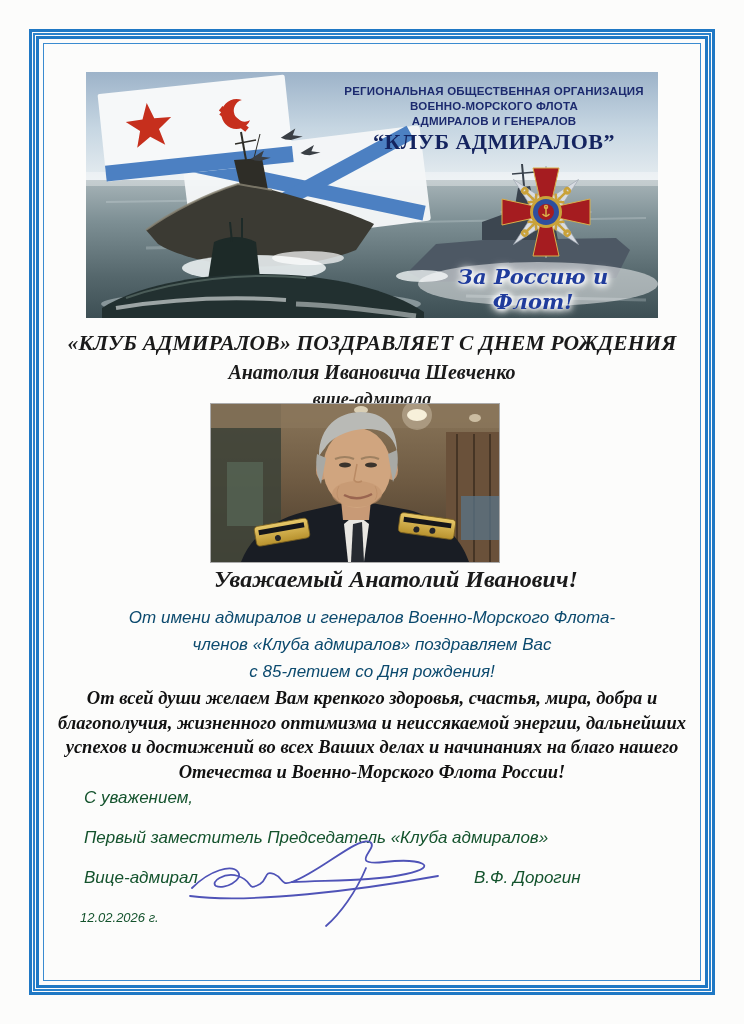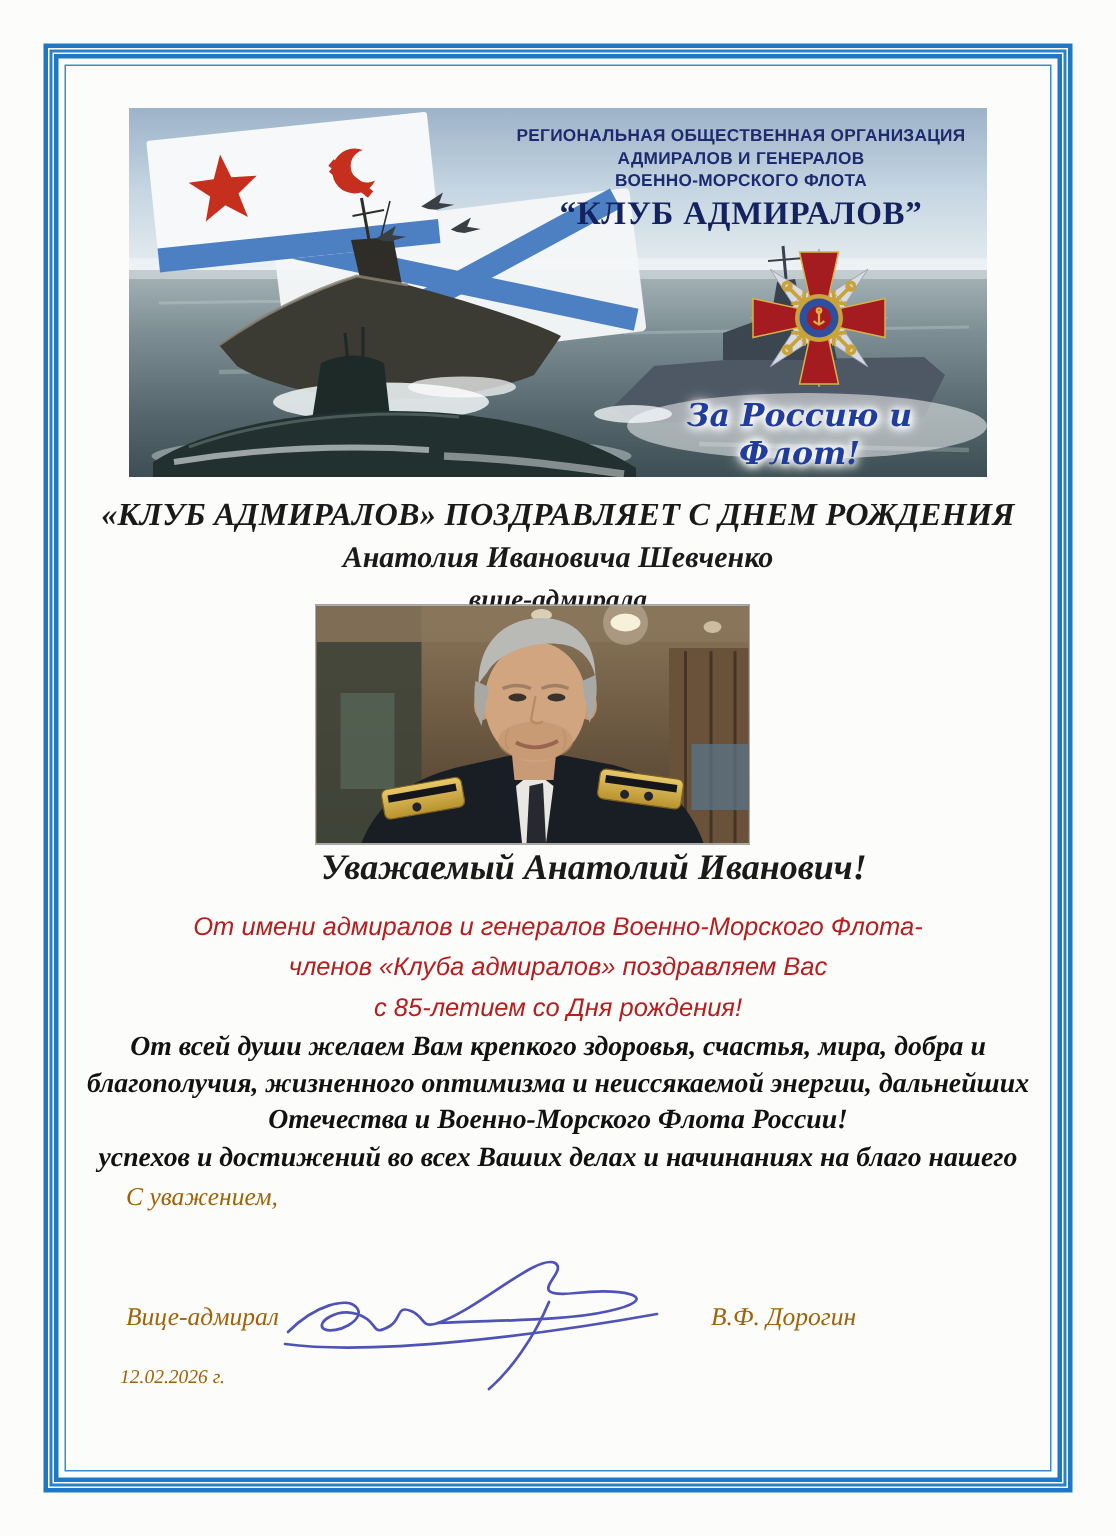--- a/index.html
+++ b/index.html
@@ -207,8 +207,8 @@
 
     <div class="abs org-block">
       <div class="org-line">РЕГИОНАЛЬНАЯ ОБЩЕСТВЕННАЯ ОРГАНИЗАЦИЯ</div>
+      <div class="org-line">ВОЕННО-МОРСКОГО ФЛОТА</div>
       <div class="org-line">АДМИРАЛОВ И ГЕНЕРАЛОВ</div>
-      <div class="org-line">ВОЕННО-МОРСКОГО ФЛОТА</div>
       <div class="org-name">“КЛУБ АДМИРАЛОВ”</div>
     </div>
     <div class="abs motto">За Россию и Флот!</div>

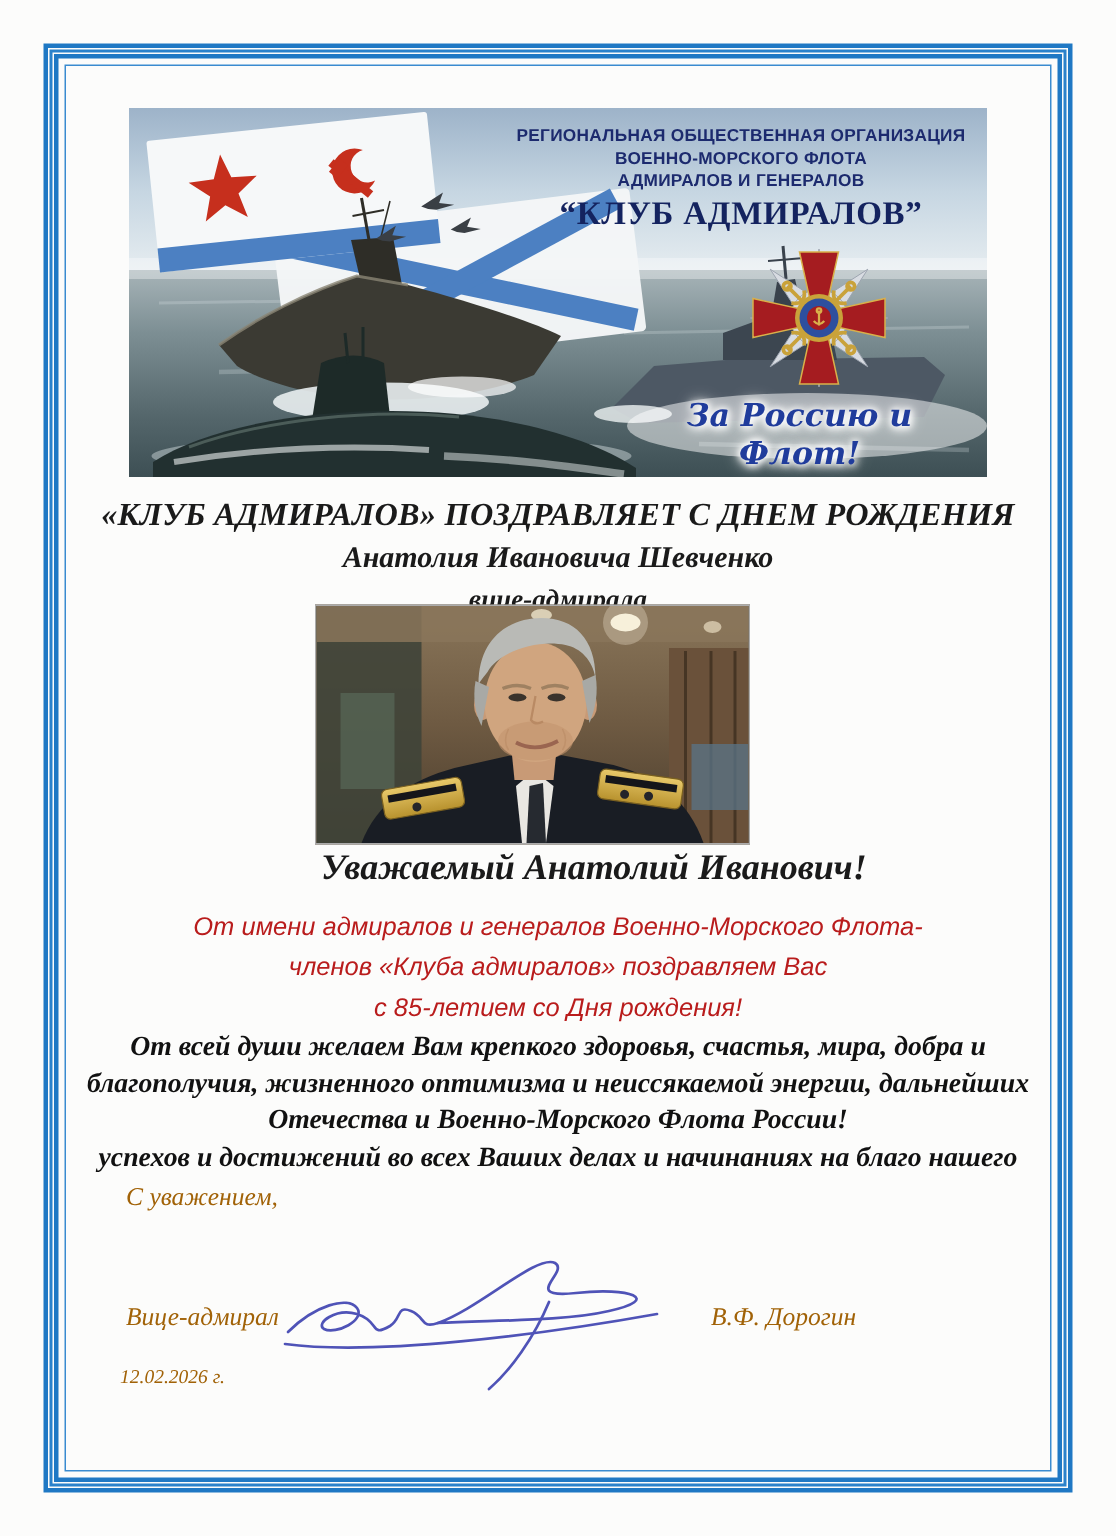--- a/index.html
+++ b/index.html
@@ -45,7 +45,7 @@
   .salutation{left:214px;top:566px;font-size:24px;font-weight:bold;font-style:italic;}
   .para1{left:60px;top:604px;width:624px;text-align:center;
     font-family:"Liberation Sans", sans-serif;font-style:italic;
-    font-size:17px;line-height:27px;color:#b91c1c;}
+    font-size:17px;line-height:27px;color:#0c4a6e;}
   .para2{left:46px;top:686px;width:652px;text-align:center;
     font-weight:bold;font-style:italic;font-size:18.5px;line-height:24.5px;color:#111;}
   

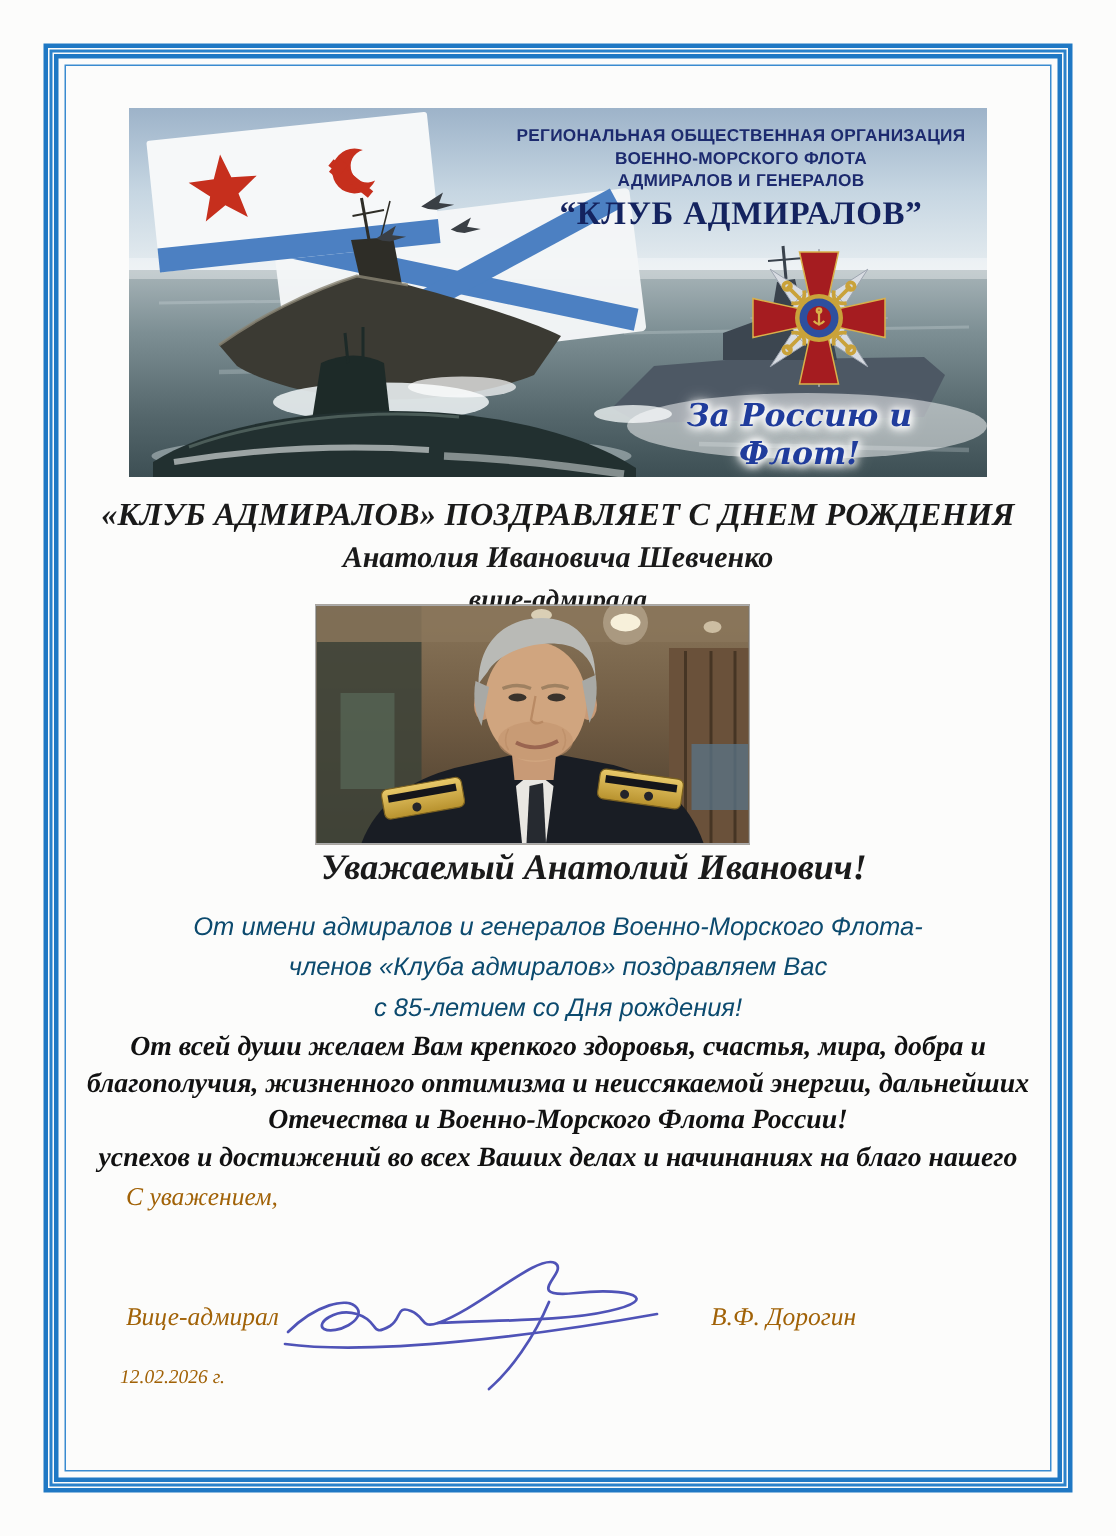--- a/index.html
+++ b/index.html
@@ -297,8 +297,8 @@
   <div class="abs para2">
     <div>От всей души желаем Вам крепкого здоровья, счастья, мира, добра и</div>
     <div>благополучия, жизненного оптимизма и неиссякаемой энергии, дальнейших</div>
+    <div>успехов и достижений во всех Ваших делах и начинаниях на благо нашего</div>
     <div>Отечества и Военно-Морского Флота России!</div>
-    <div>успехов и достижений во всех Ваших делах и начинаниях на благо нашего</div>
   </div>
 
   <div class="abs signoff regards">С уважением,</div>

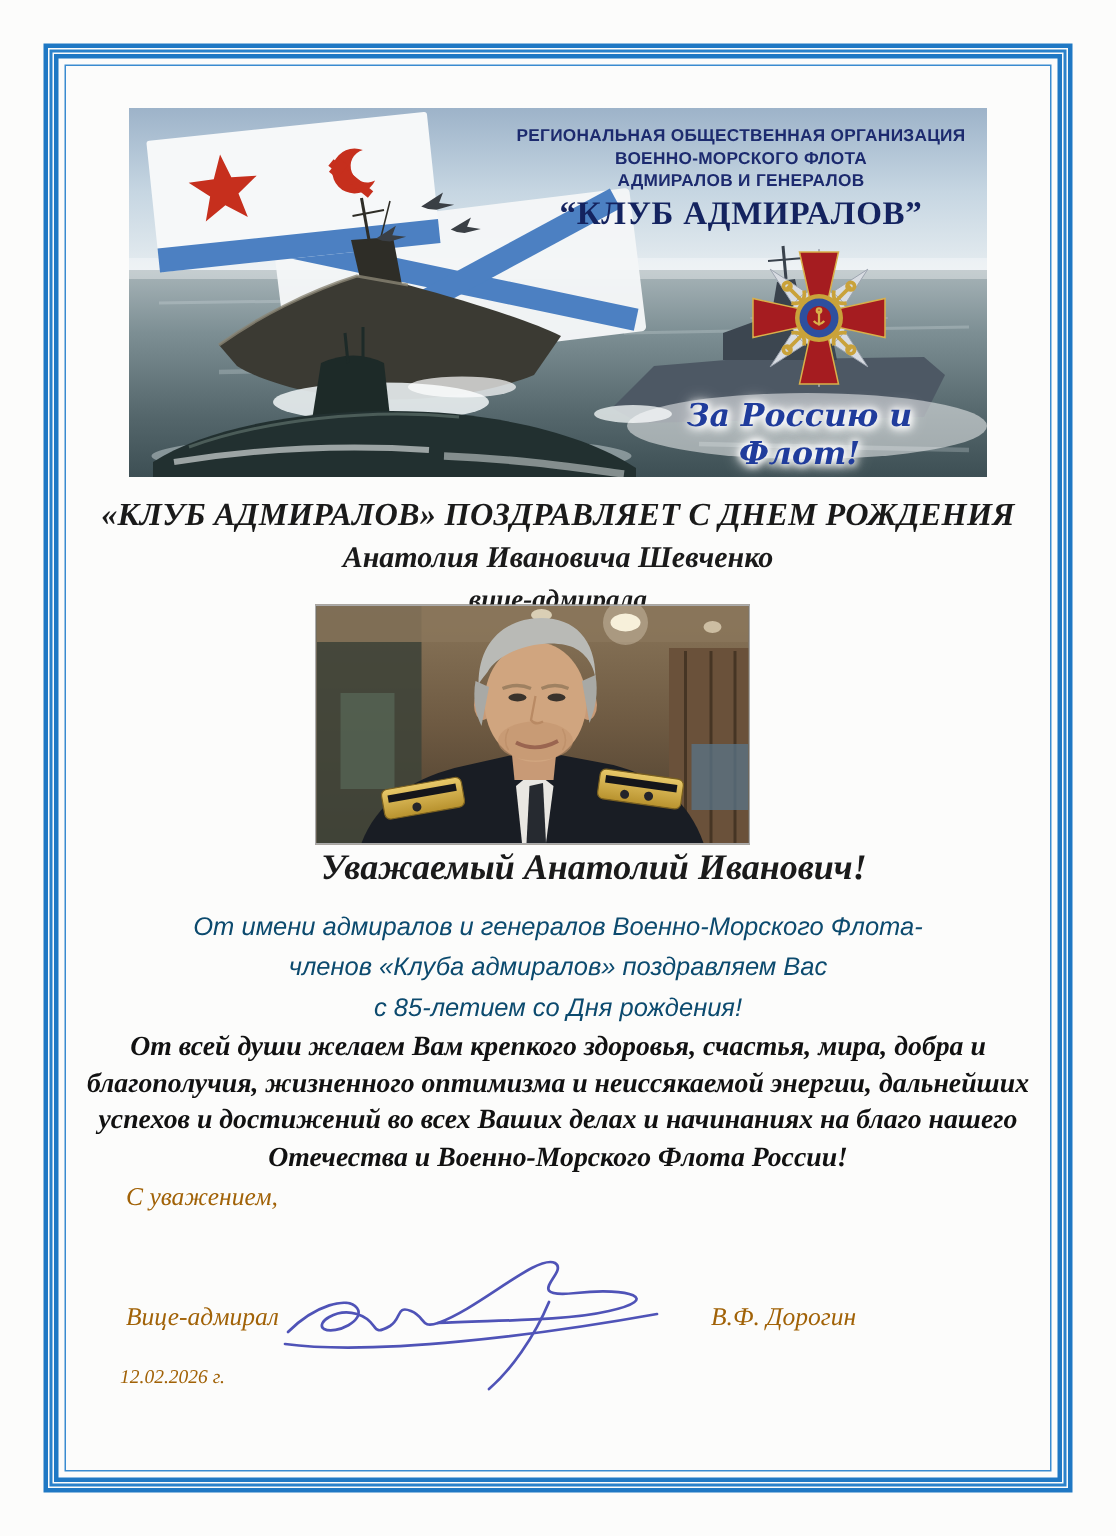--- a/index.html
+++ b/index.html
@@ -49,7 +49,7 @@
   .para2{left:46px;top:686px;width:652px;text-align:center;
     font-weight:bold;font-style:italic;font-size:18.5px;line-height:24.5px;color:#111;}
   
-  .signoff{font-family:Liberation Serif, serif;font-style:italic;font-size:17px;color:#a16207;}
+  .signoff{font-family:Liberation Sans, sans-serif;font-style:italic;font-size:17px;color:#14532d;}
   .regards{left:84px;top:788px;}
   .position{left:84px;top:828px;}
   .rank{left:84px;top:868px;}

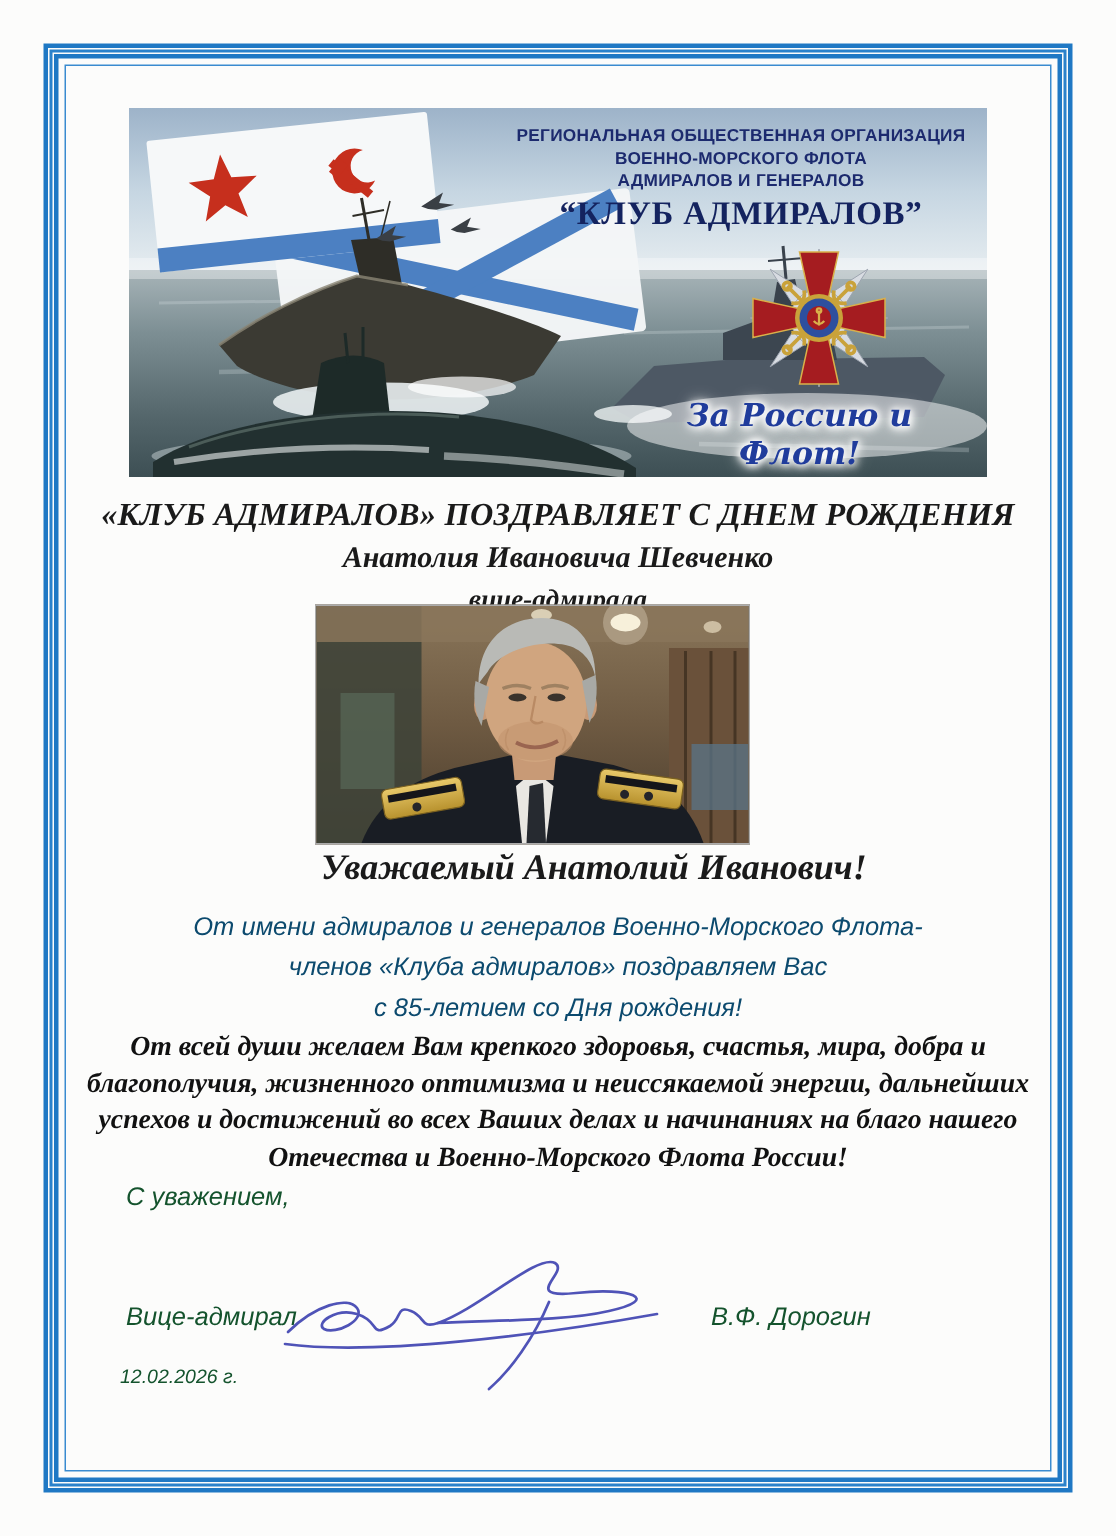--- a/index.html
+++ b/index.html
@@ -302,6 +302,7 @@
   </div>
 
   <div class="abs signoff regards">С уважением,</div>
+  <div class="abs signoff position">Первый заместитель Председатель «Клуба адмиралов»</div>
   <div class="abs signoff rank">Вице-адмирал</div>
   <div class="abs signoff name">В.Ф. Дорогин</div>
   <div class="abs signoff date">12.02.2026 г.</div>

